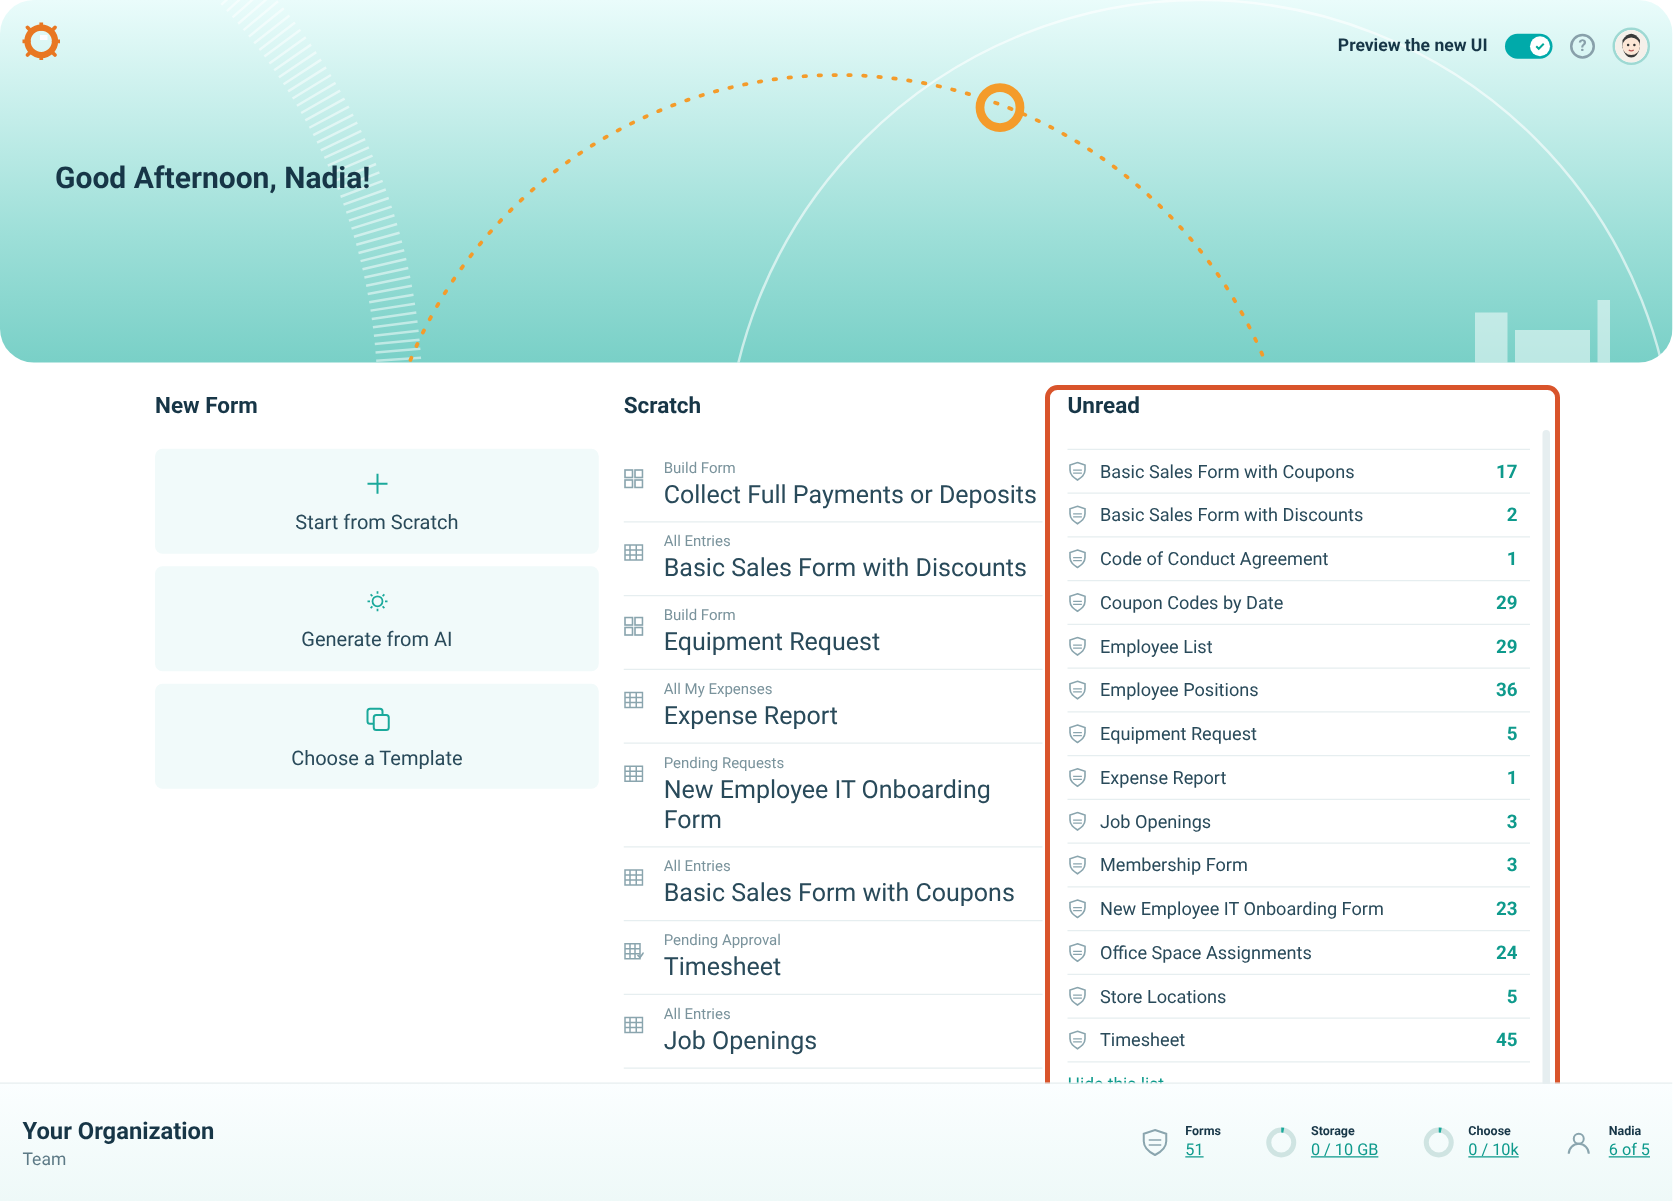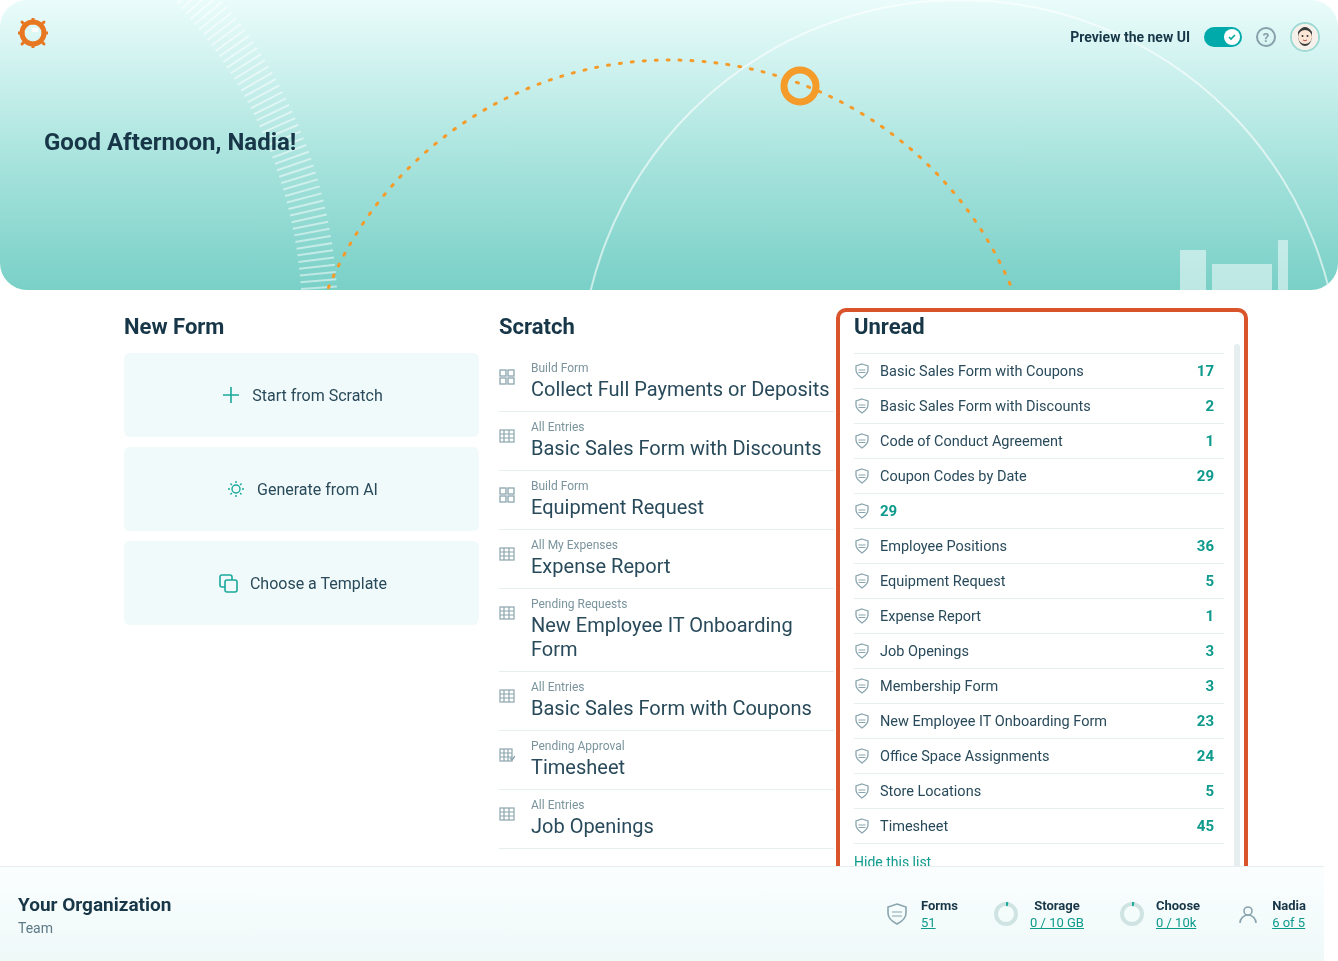--- a/index.html
+++ b/index.html
@@ -20,7 +20,7 @@
 .main { position: absolute; top: 290px; left: 0; right: 0; bottom: 95px; display: flex; justify-content: center; }
 .cols { display: grid; grid-template-columns: 355px 335px 370px; gap: 20px; width: 1090px; padding-top: 24px; }
 
-h2.sec-title { font-size: 22px; font-weight: 700; color: #173647; margin-bottom: 14px; }
+h2.sec-title { font-size: 18px; font-weight: 700; color: #173647; margin-bottom: 24px; }
 
 
 .nf-card { background: #f1fafa; border-radius: 6px; height: 84px; margin-bottom: 10px; display:flex; align-items:center; justify-content:center; gap:10px; cursor: pointer; }

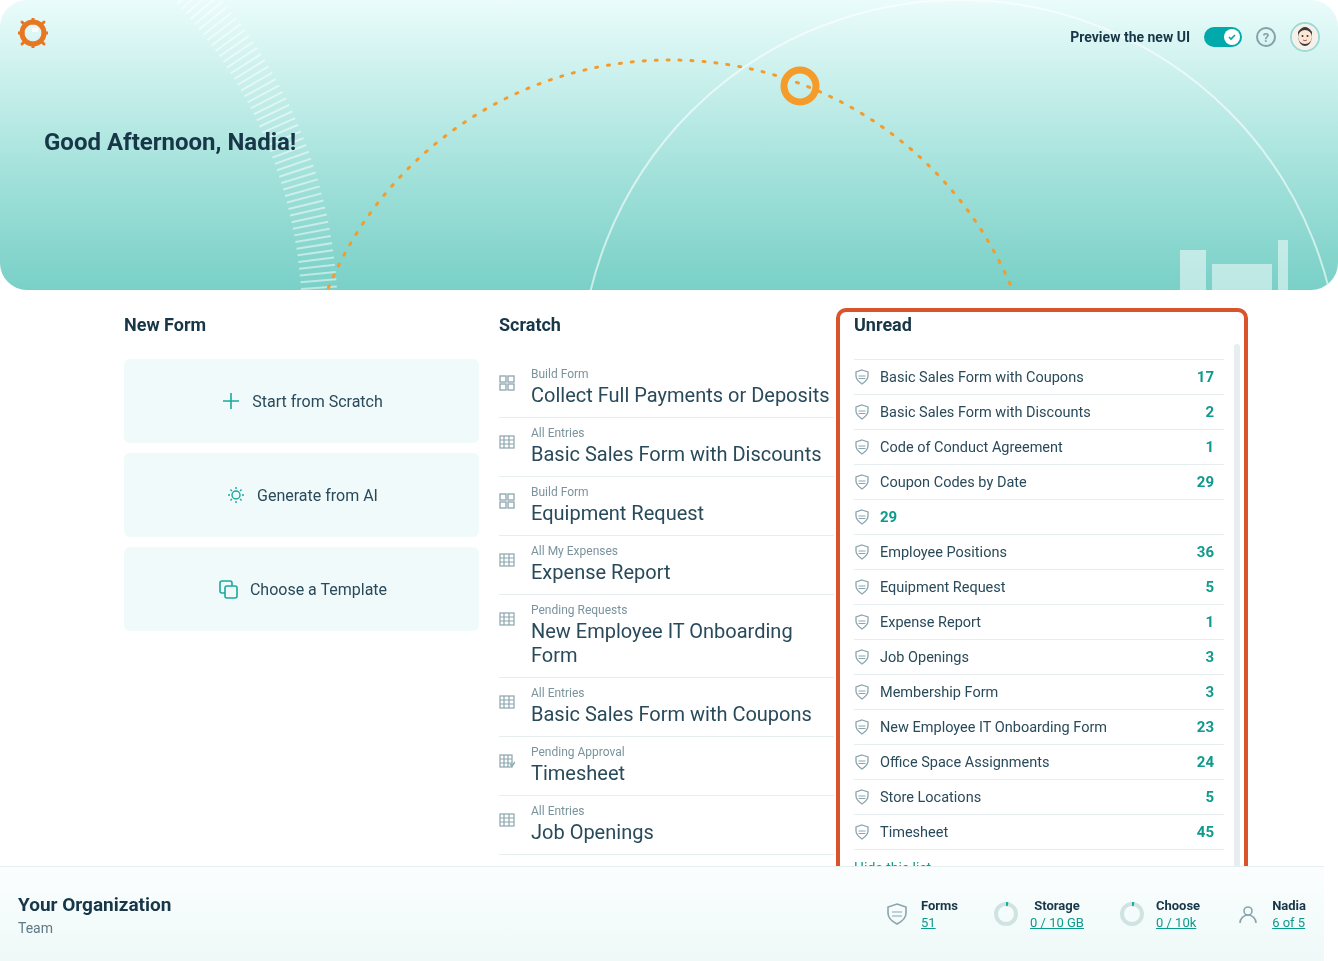--- a/index.html
+++ b/index.html
@@ -23,7 +23,7 @@
 h2.sec-title { font-size: 18px; font-weight: 700; color: #173647; margin-bottom: 24px; }
 
 
-.nf-card { background: #f1fafa; border-radius: 6px; height: 84px; margin-bottom: 10px; display:flex; align-items:center; justify-content:center; gap:10px; cursor: pointer; }
+.nf-card { background: #f1fafa; border-radius: 6px; height: 84px; margin-bottom: 10px; display:flex; flex-direction:column; align-items:center; justify-content:center; gap:10px; cursor: pointer; }
 .nf-card .lbl { font-size: 16px; color:#294a5a; }
 .nf-icon { color:#1aa99b; }
 

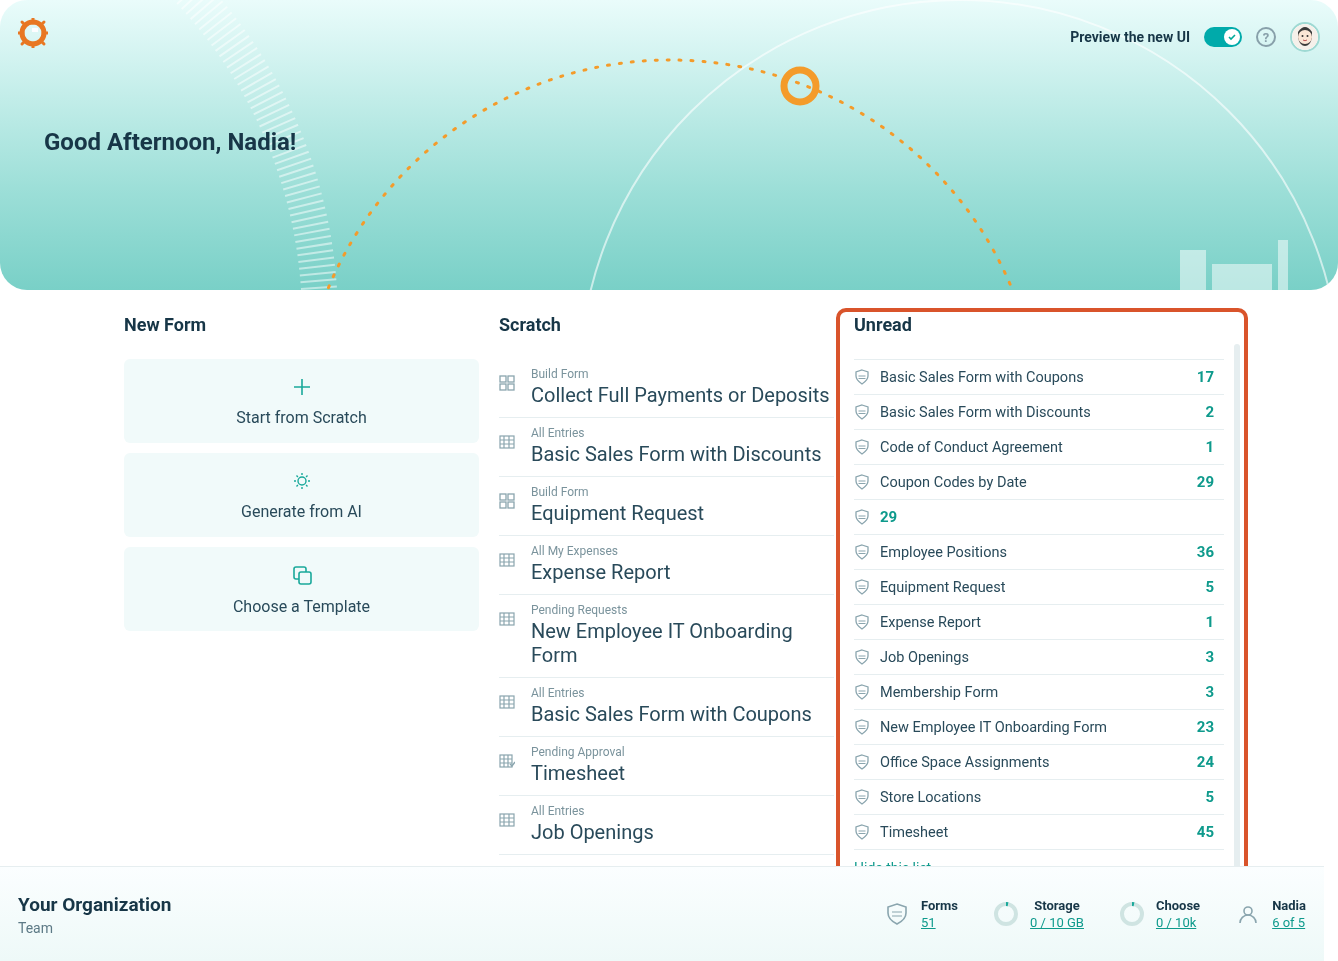--- a/index.html
+++ b/index.html
@@ -314,6 +314,7 @@
                 <path d="M4.5 7 h7 M4.5 9.5 h7" stroke-width="1"></path>
               </svg>
             </span>
+            <span class="uname">Employee List</span>
             <span class="ucount">29</span>
           </div>
           <div class="unread-item">

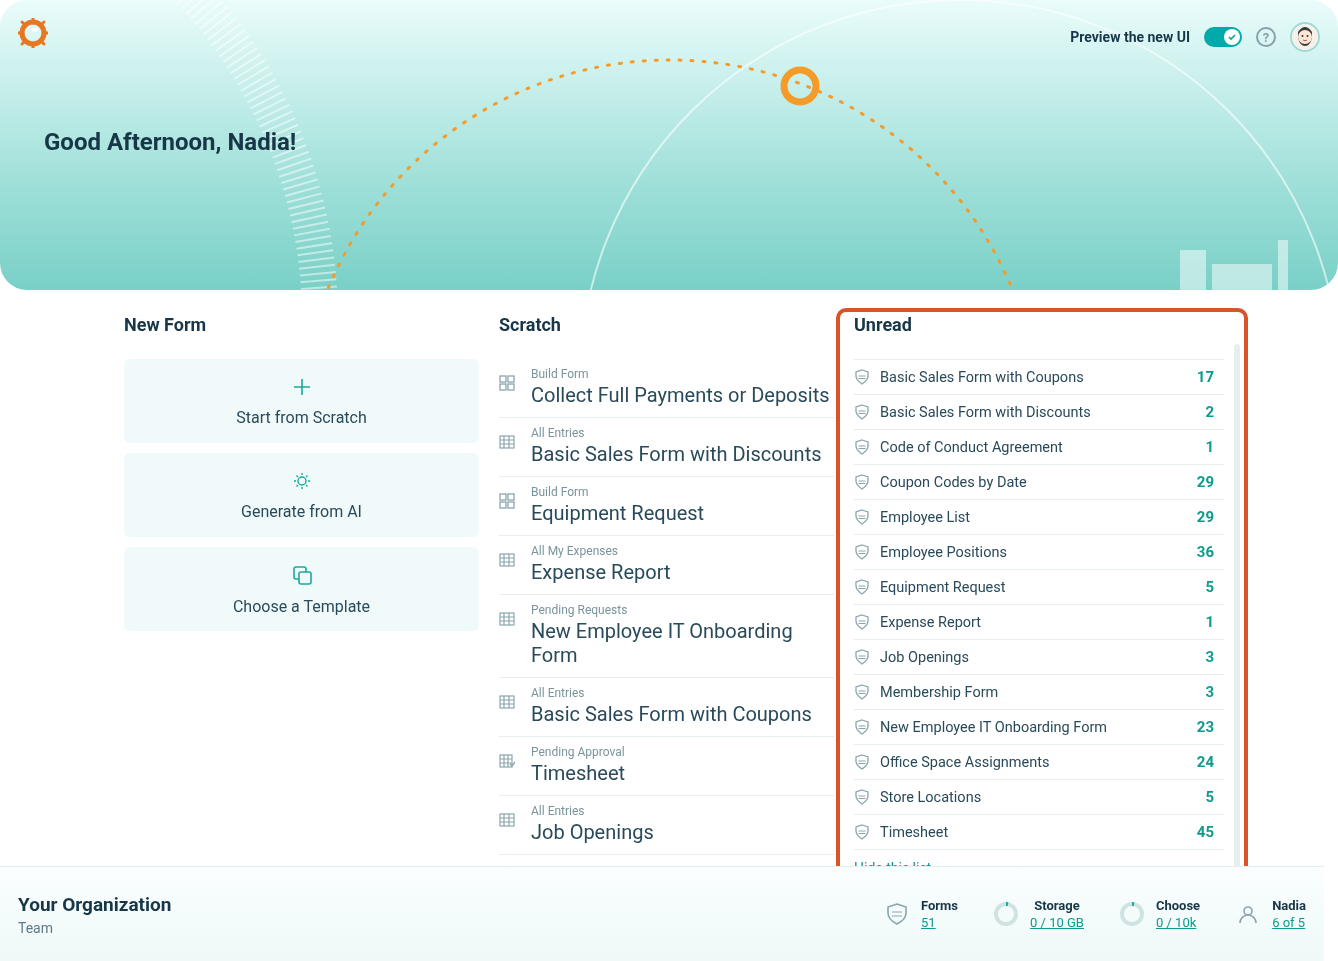--- a/index.html
+++ b/index.html
@@ -47,7 +47,7 @@
 .scroll-strip { position:absolute; top:30px; bottom:-24px; right:-16px; width:6px; background:#e6eef0; border-radius:3px; }
 
 
-.footer { position:absolute; bottom:0; left:0; right:14px; height: 95px; border-top:1px solid #e6eef0; background: linear-gradient(180deg, #fbfeff 0%, #eef9f8 100%); display:flex; align-items:center; padding: 0 18px 0 18px; justify-content:space-between;gap:44px; }
+.footer { position:absolute; bottom:0; left:0; right:0; height: 95px; border-top:1px solid #e6eef0; background: linear-gradient(180deg, #fbfeff 0%, #eef9f8 100%); display:flex; align-items:center; padding: 0 18px 0 18px; justify-content:space-between;gap:44px; }
 .org-left .org-name { font-size:19px; font-weight:700; color:#173647; }
 .org-left .org-team { font-size:14px; color:#5d7a86; margin-top:4px; }
 .stats { display:flex; gap:34px; }

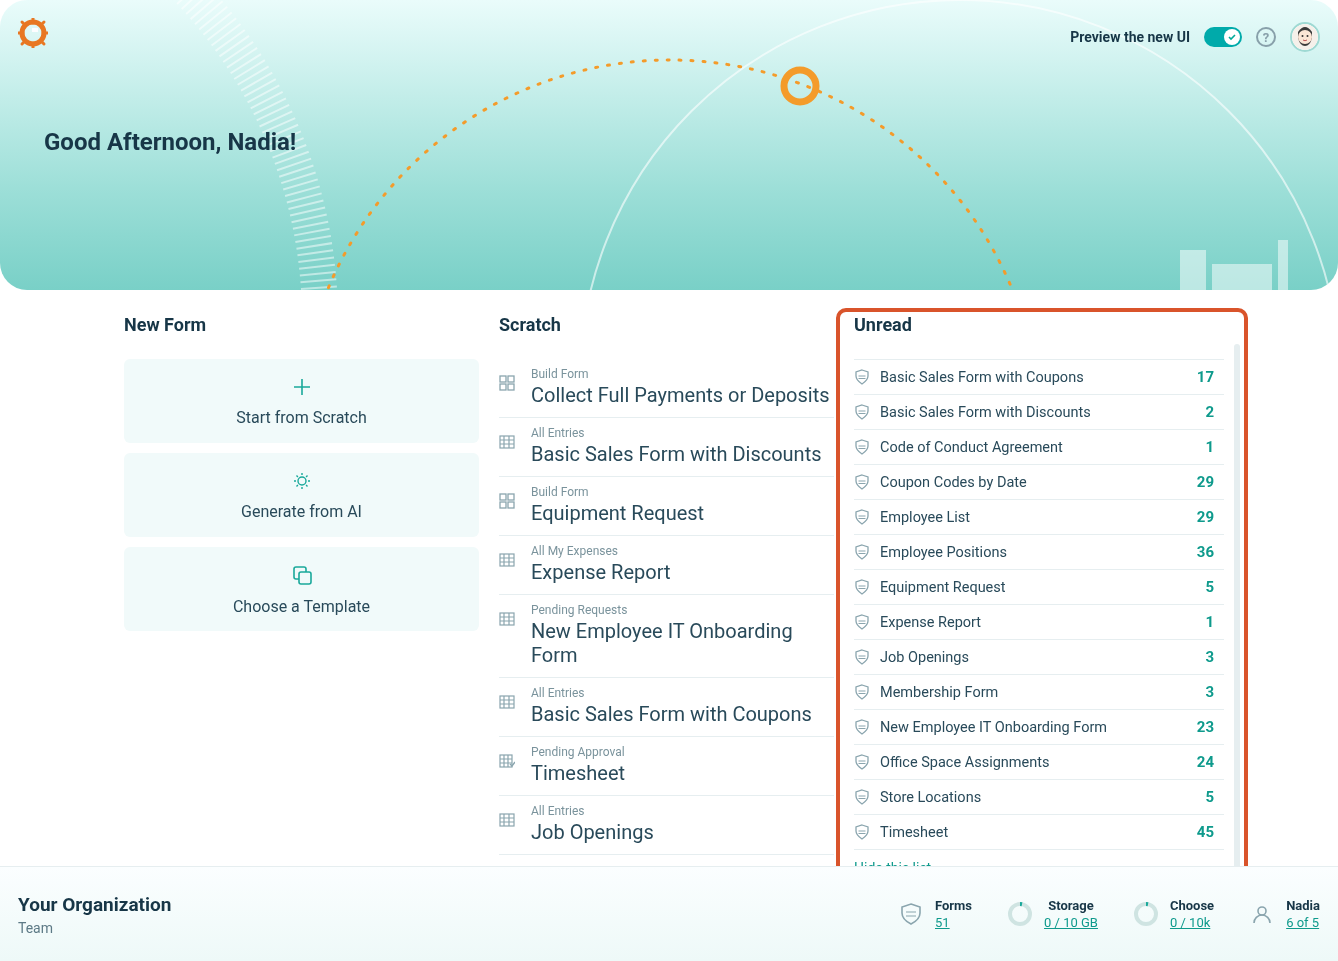--- a/index.html
+++ b/index.html
@@ -52,7 +52,7 @@
 .org-left .org-team { font-size:14px; color:#5d7a86; margin-top:4px; }
 .stats { display:flex; gap:34px; }
 .stat { display:flex; align-items:center; gap:10px; }
-.stat-body .slabel { font-size:13px; font-weight:700; color:#173647;text-align:center; }
+.stat-body .slabel { font-size:10px; font-weight:700; color:#173647; }
 .stat-body .svalue { font-size:13px; color:#0e9a8c; text-decoration:underline; margin-top:2px; }
 .stat-icon { width:28px; height:28px; display:flex; align-items:center; justify-content:center; }
 

